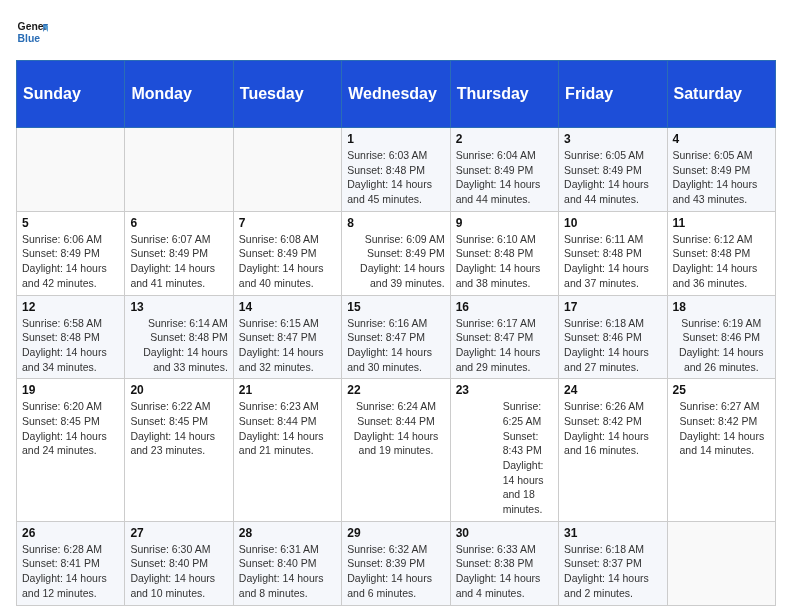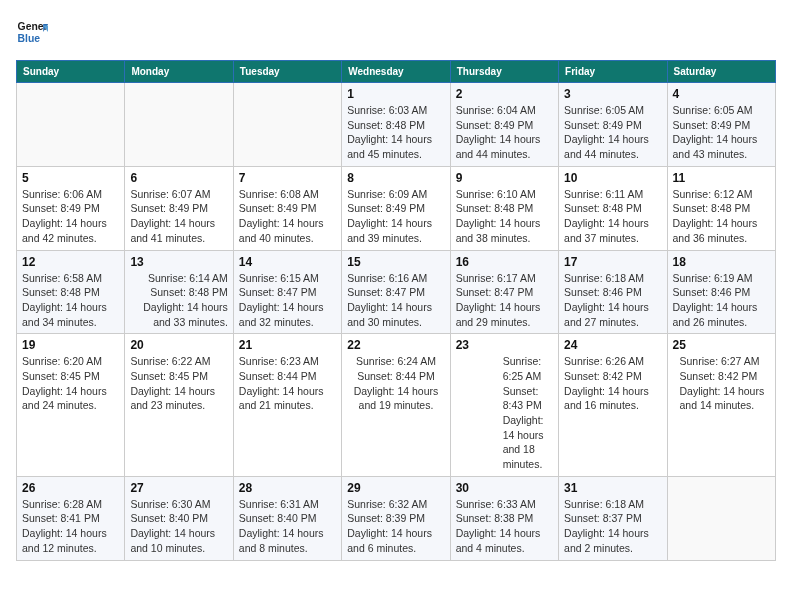--- a/index.html
+++ b/index.html
@@ -43,11 +43,11 @@
       font-size: 11px;
     }
     .calendar th {
-      background-color: #0f766e;
+      background-color: #1d4ed8;
       color: #fff;
       text-align: left;
-      padding: 5px 6px;
-      font-size: 10px;
+      padding: 24px 6px;
+      font-size: 16px;
       font-weight: bold;
       border: 1px solid #2a6db5;
     }

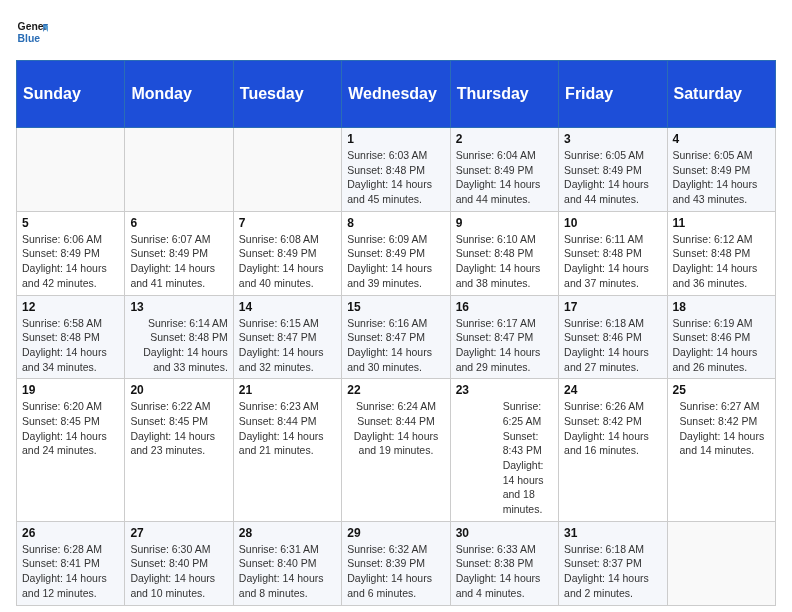--- a/index.html
+++ b/index.html
@@ -172,7 +172,7 @@
         </td>
         <td>
           <div class="day-num">8</div>
-          <div class="day-info" style="white-space: pre-line;">Sunrise: 6:09 AM
+          <div class="day-info" style="white-space: pre-line; text-align: right;">Sunrise: 6:09 AM
 Sunset: 8:49 PM
 Daylight: 14 hours
 and 39 minutes.</div>

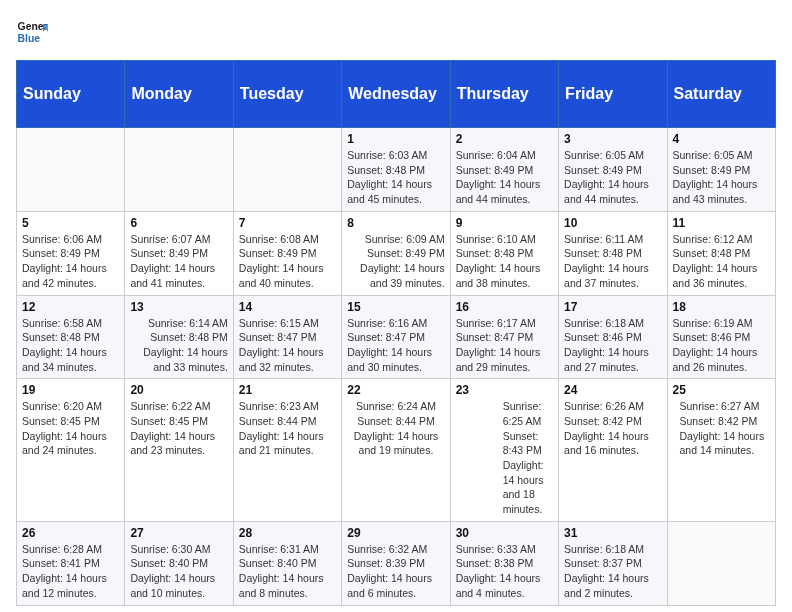--- a/index.html
+++ b/index.html
@@ -244,7 +244,7 @@
         </td>
         <td>
           <div class="day-num">18</div>
-          <div class="day-info" style="white-space: pre-line;">Sunrise: 6:19 AM
+          <div class="day-info" style="white-space: pre-line; text-align: center;">Sunrise: 6:19 AM
 Sunset: 8:46 PM
 Daylight: 14 hours
 and 26 minutes.</div>

